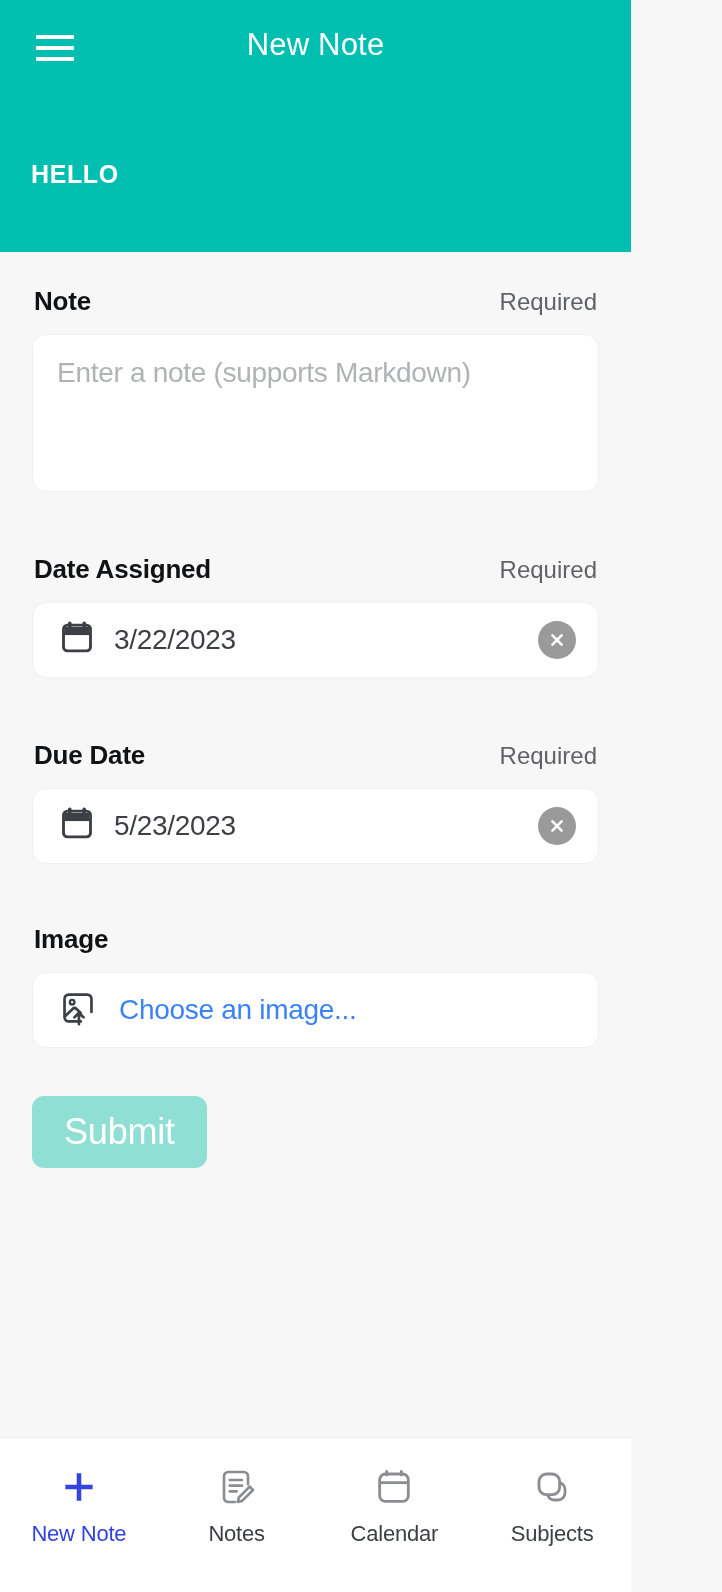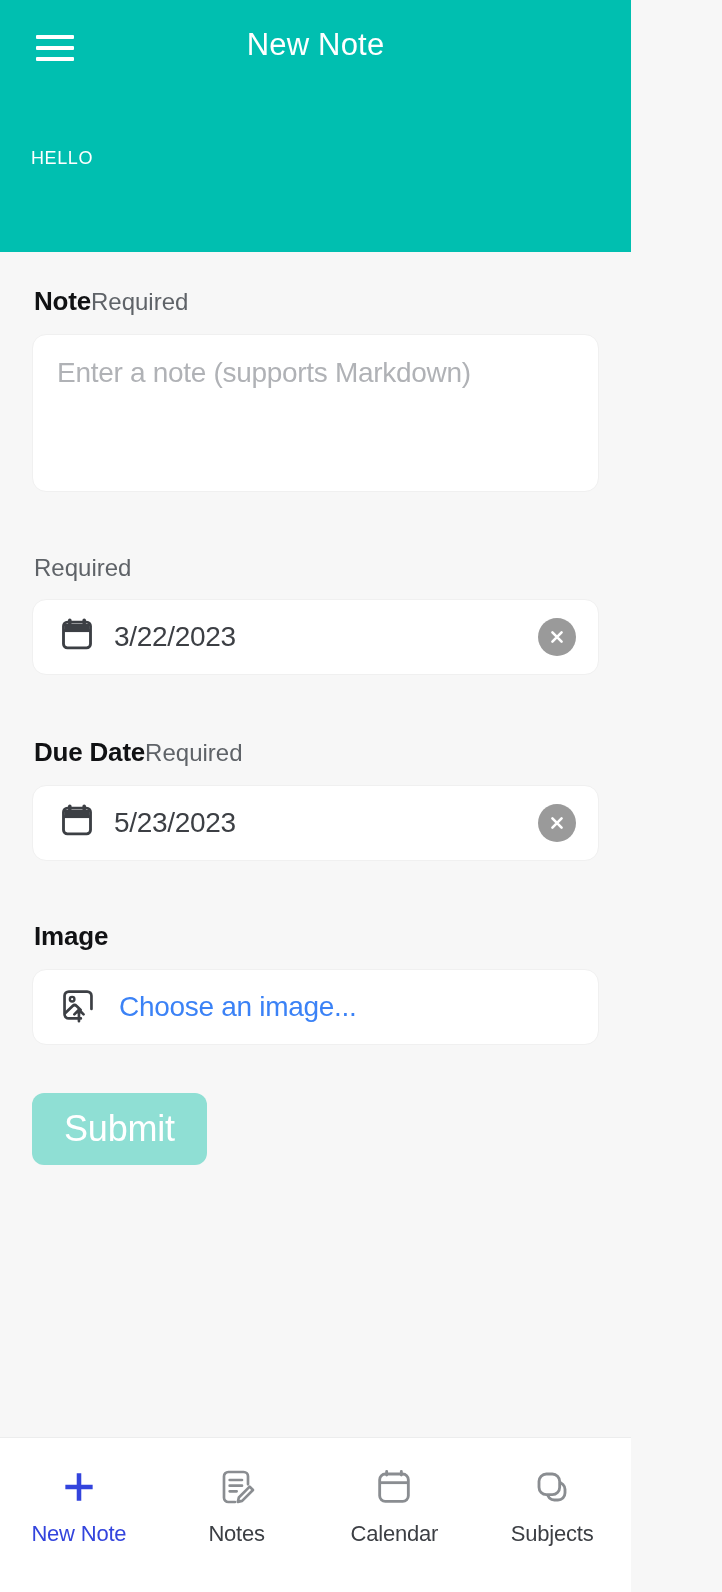--- a/index.html
+++ b/index.html
@@ -69,10 +69,10 @@
   .header-greeting {
     position: absolute;
     left: 31px;
-    top: 148px;
+    top: 160px;
     color: #ffffff;
-    font-size: 18px;
-    font-weight: normal;
+    font-size: 25px;
+    font-weight: bold;
     letter-spacing: 0.6px;
   }
 

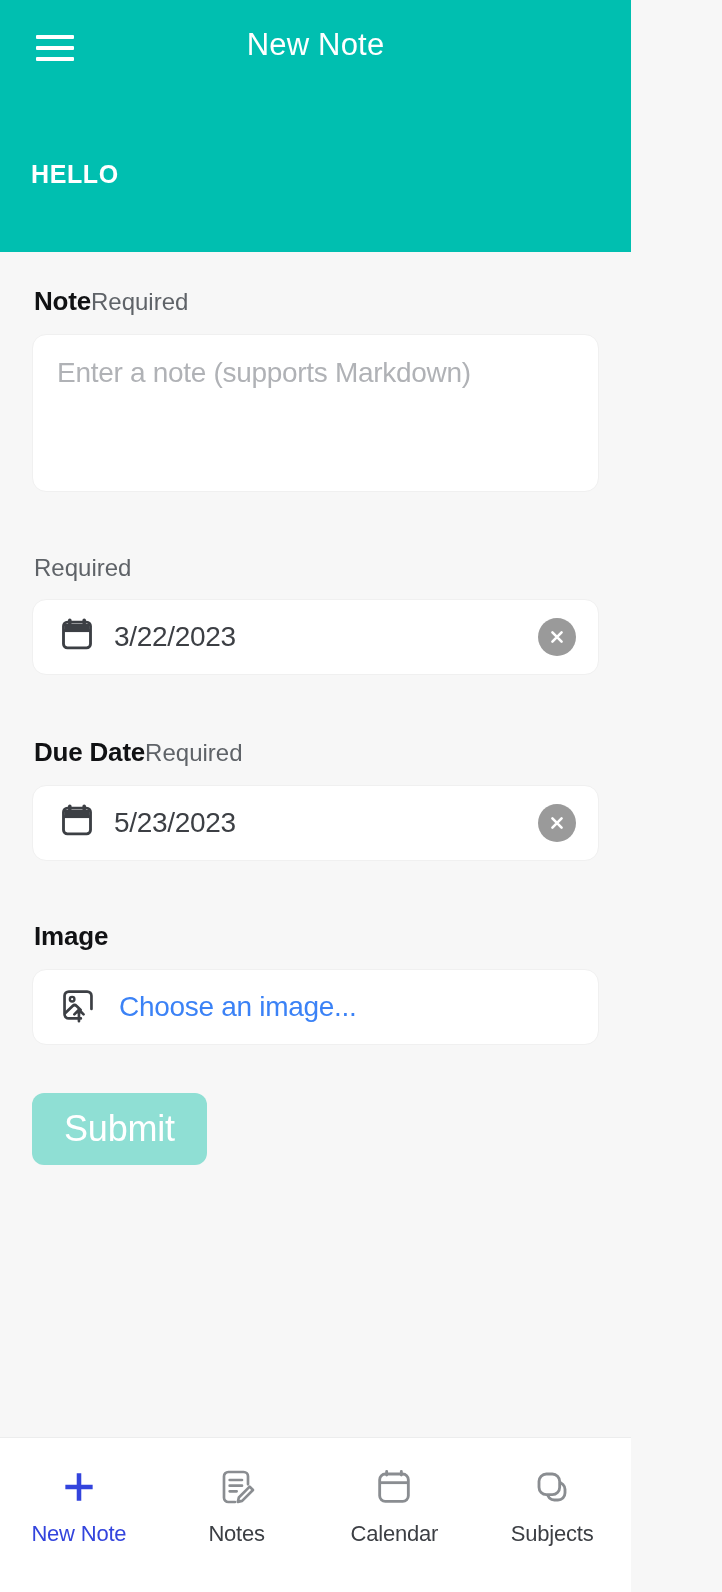--- a/index.html
+++ b/index.html
@@ -89,7 +89,7 @@
   .field-head {
     display: flex;
     align-items: baseline;
-    justify-content: flex-start;
+    justify-content: space-between;
     padding: 0 2px 0 2px;
   }
 

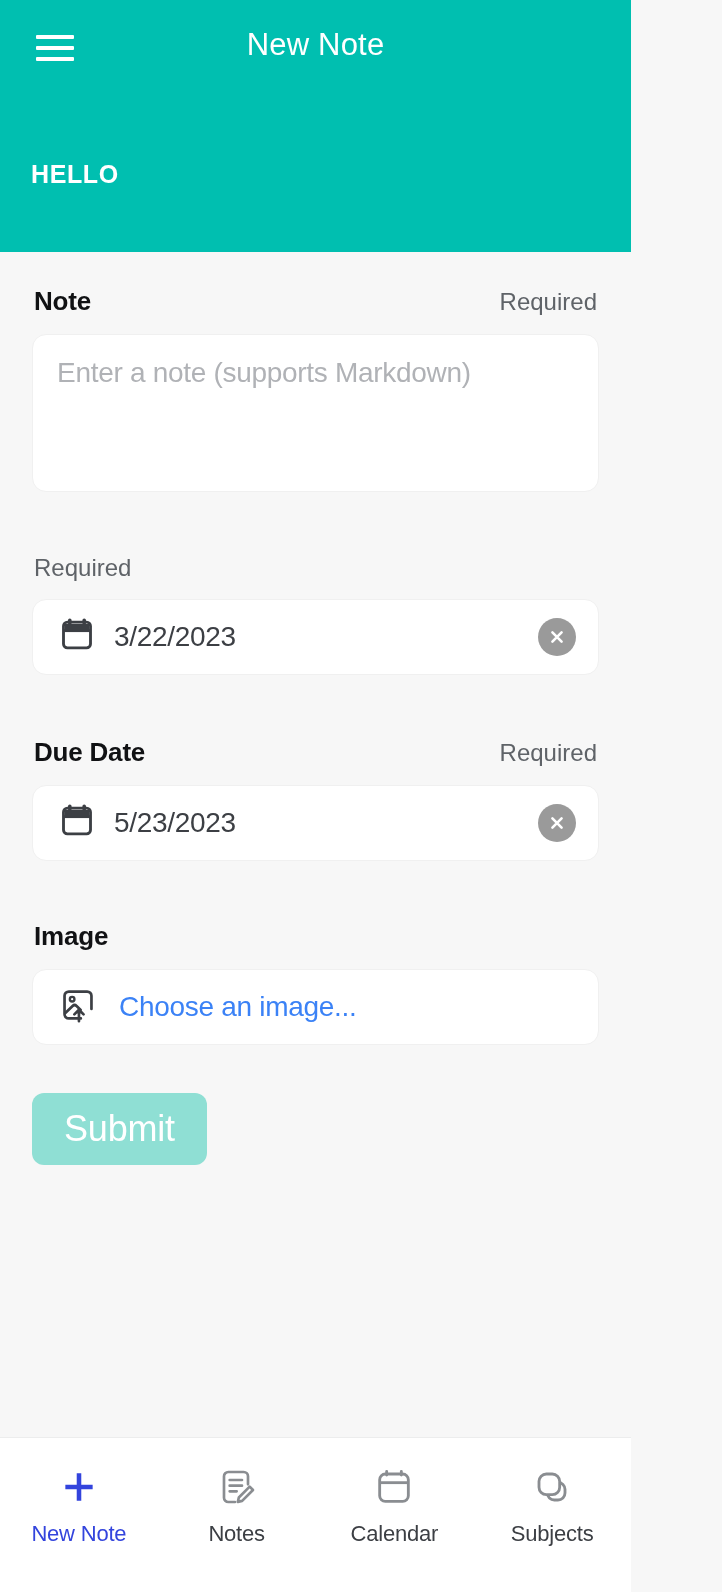--- a/index.html
+++ b/index.html
@@ -267,6 +267,7 @@
     
     <div class="field-block">
       <div class="field-head">
+        <div class="field-label">Date Assigned</div>
         <div class="field-required">Required</div>
       </div>
       <div class="input-card date-card">

